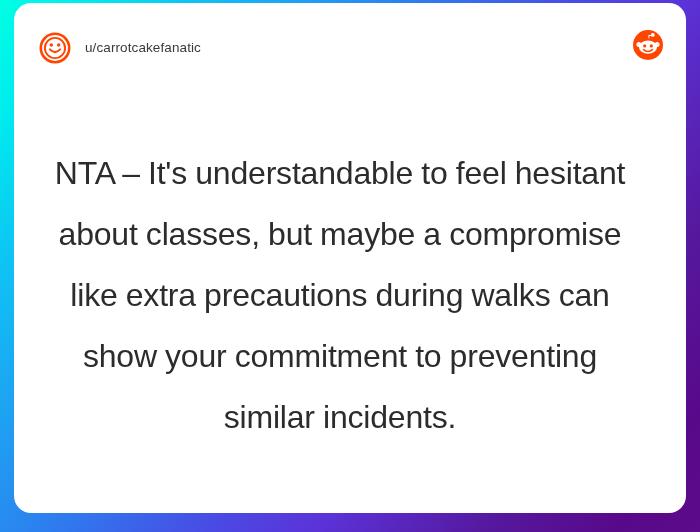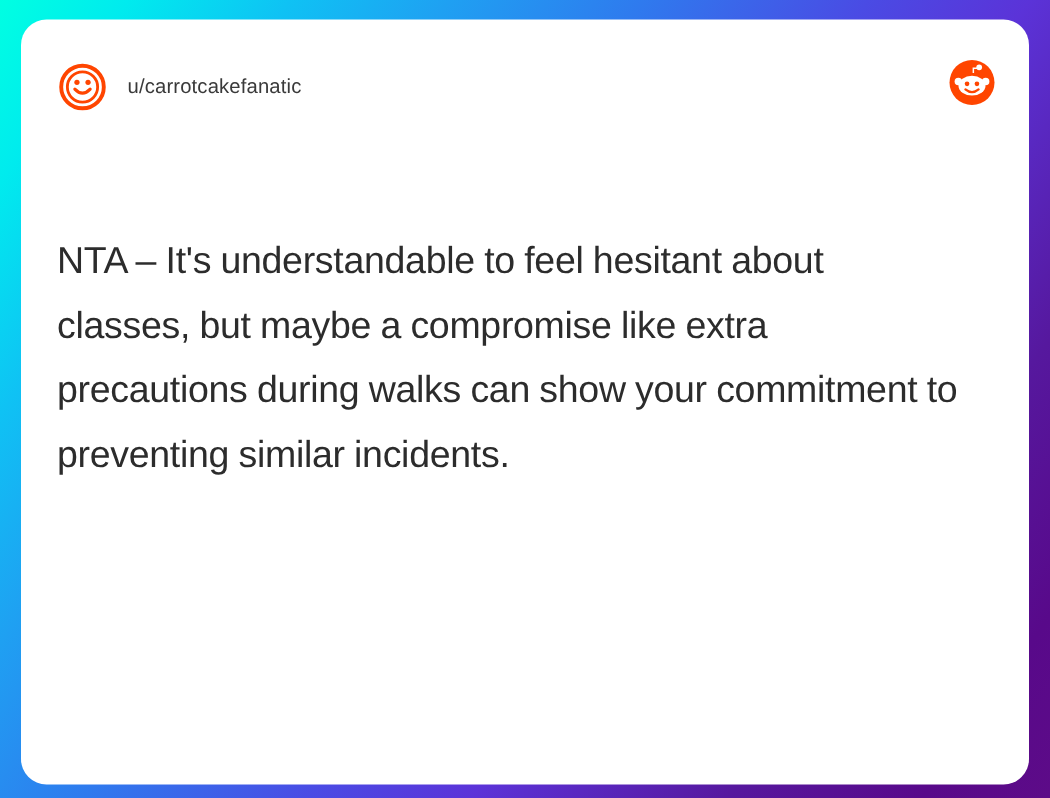--- a/index.html
+++ b/index.html
@@ -37,7 +37,7 @@
   #card {
     position: absolute;
     left: 14px;
-    top: 13px;
+    top: 3px;
     width: 672px;
     height: 510px;
     background: #ffffff;

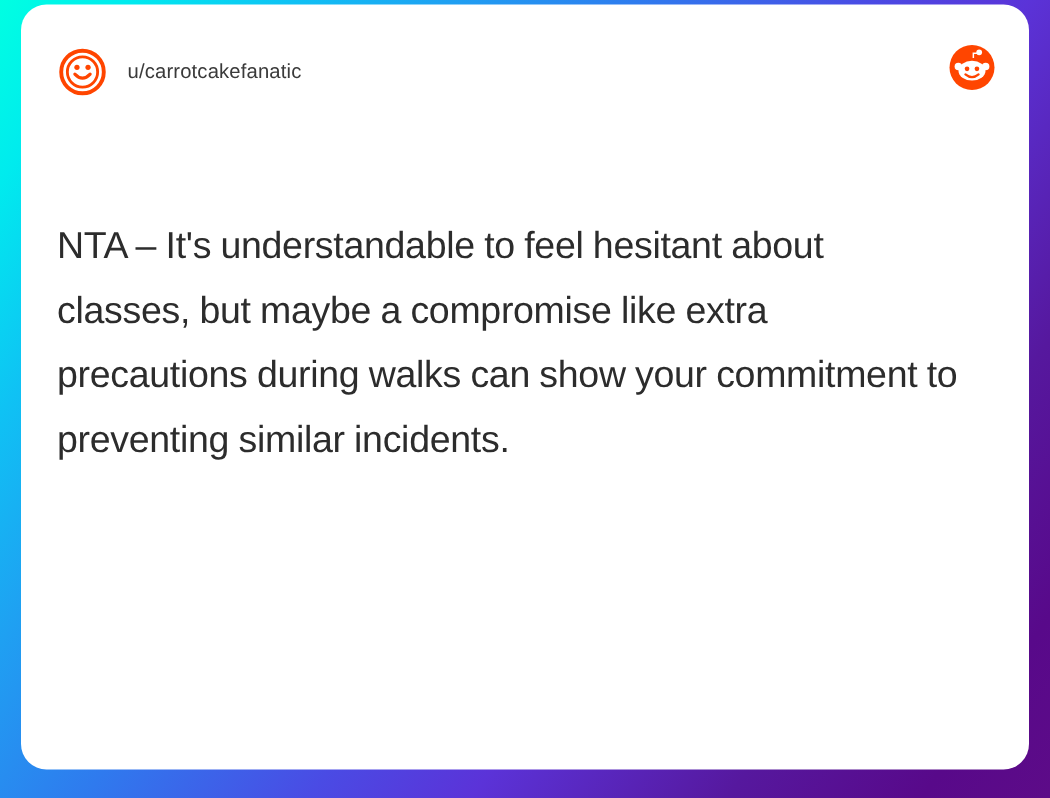--- a/index.html
+++ b/index.html
@@ -89,12 +89,13 @@
     left: 24px;
     top: 140px;
     width: 604px;
-    font-size: 25px;
-    line-height: 43px;
+    font-size: 32px;
+    line-height: 61px;
     color: #2c2c2c;
     font-weight: 400;
     letter-spacing: -0.2px;
     word-spacing: -0.5px;
+    text-align: center;
   }
 </style>
 </head>

